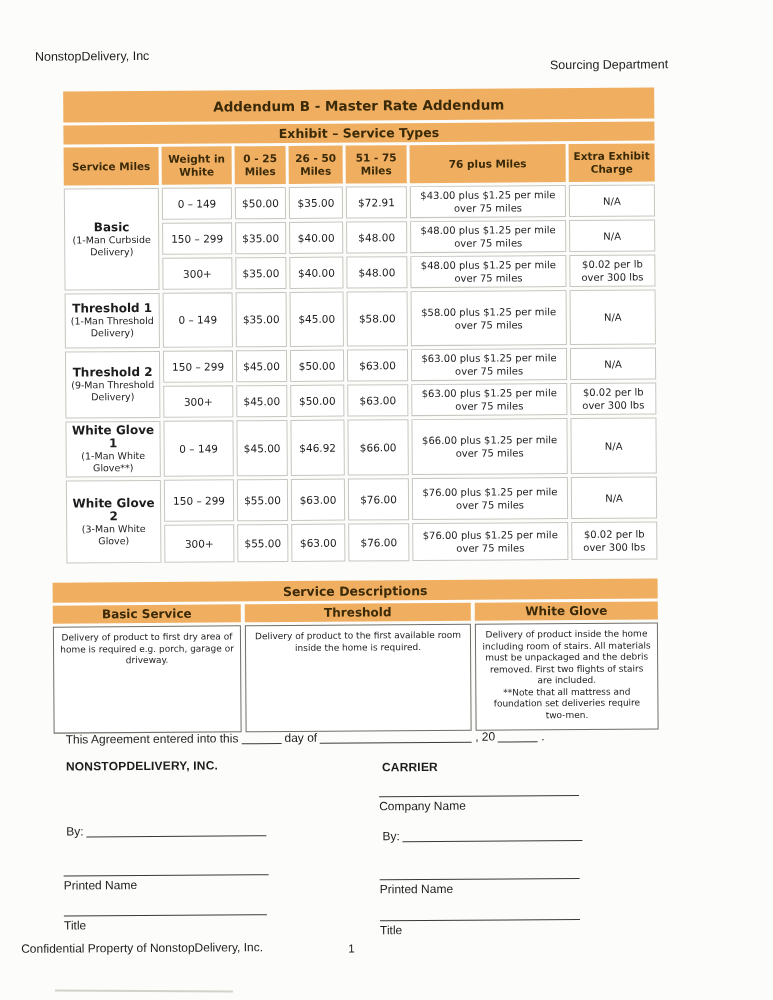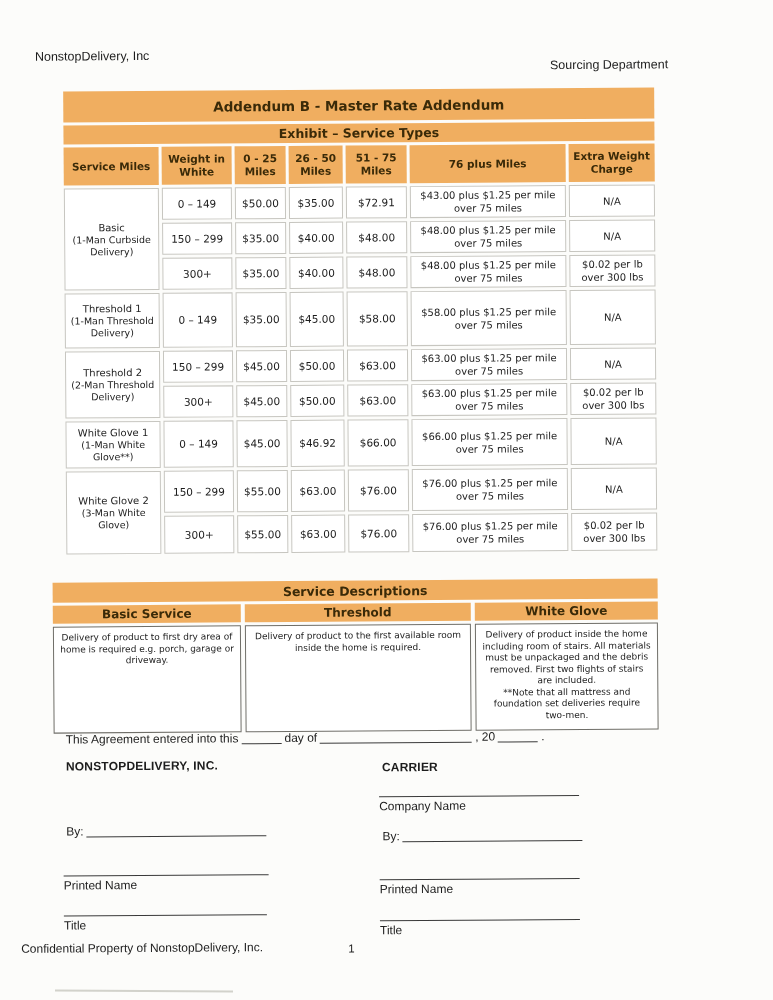--- a/index.html
+++ b/index.html
@@ -123,7 +123,7 @@
       <th>26 - 50 Miles</th>
       <th>51 - 75 Miles</th>
       <th>76 plus Miles</th>
-      <th>Extra Weight Charge</th>
+      <th>Extra Exhibit Charge</th>
     </tr>
 
     <tr style="height:30px">

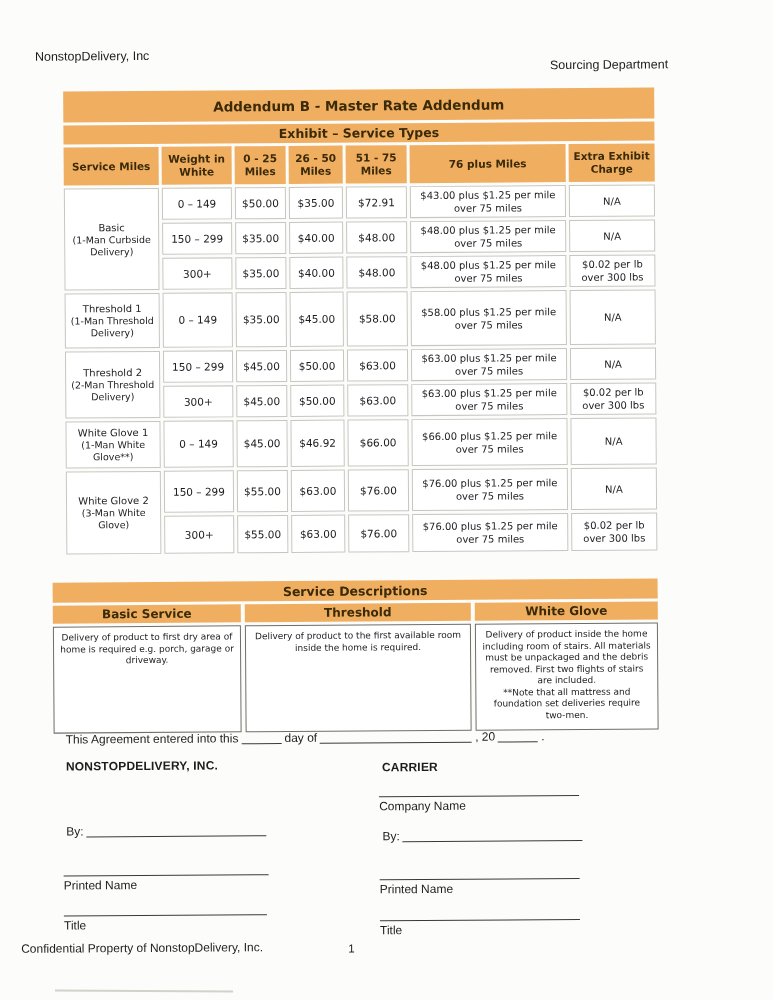--- a/index.html
+++ b/index.html
@@ -40,7 +40,7 @@
     text-align:center; vertical-align:middle; padding:2px 3px; line-height:13px;
   }
   .rate td.wide { font-size:10px; }
-  .rate .svc-name { font-weight:normal; font-size:10px;text-align:center; }
+  .rate .svc-name { font-weight:bold; font-size:12px;text-align:center; }
   .rate .svc-sub  { font-size:9.5px; line-height:12px; }
 
   

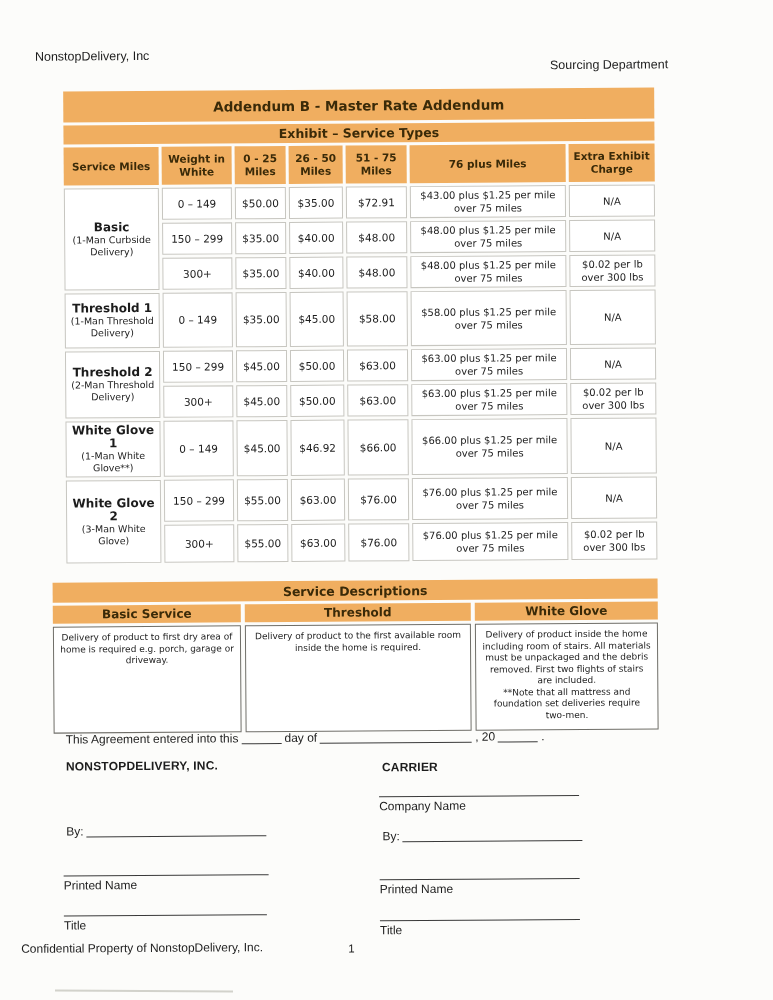--- a/index.html
+++ b/index.html
@@ -171,7 +171,7 @@
     <tr style="height:29px">
       <td class="cell" rowspan="2">
         <div class="svc-name">Threshold 2</div>
-        <div class="svc-sub">(2-Man Threshold Delivery)</div>
+        <div class="svc-sub">(9-Man Threshold Delivery)</div>
       </td>
       <td class="cell">150 – 299</td>
       <td class="cell">$45.00</td>

